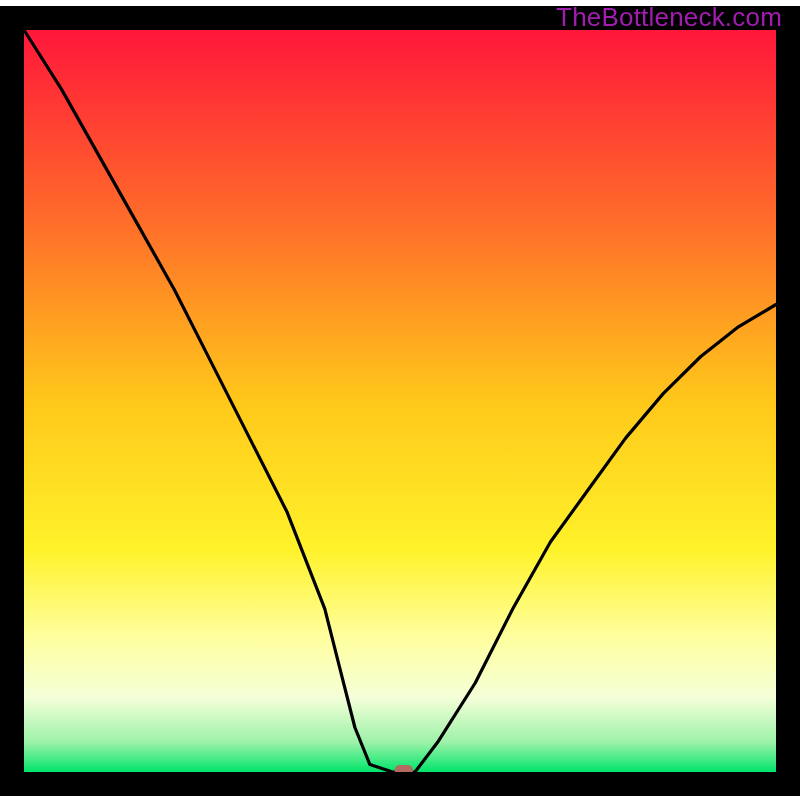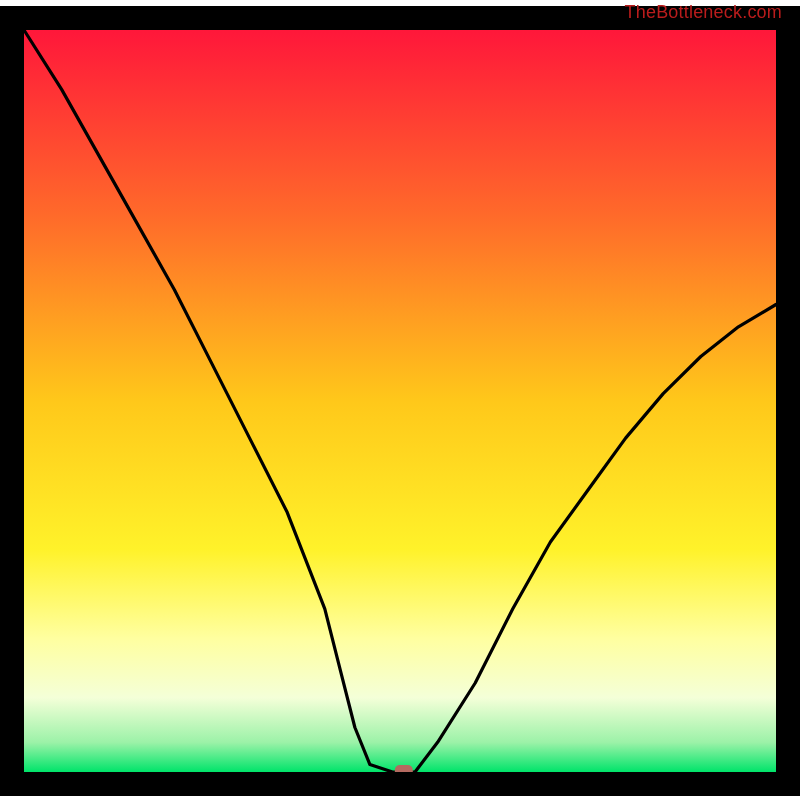--- a/index.html
+++ b/index.html
@@ -20,9 +20,9 @@
     top: 2px;
     right: 18px;
     font-family: Arial, Helvetica, sans-serif;
-    font-size: 18px;
+    font-size: 26px;
     font-weight: 500;
-    color: #b91c1c;
+    color: #a21caf;
     letter-spacing: 0.2px;
   }
   svg {

